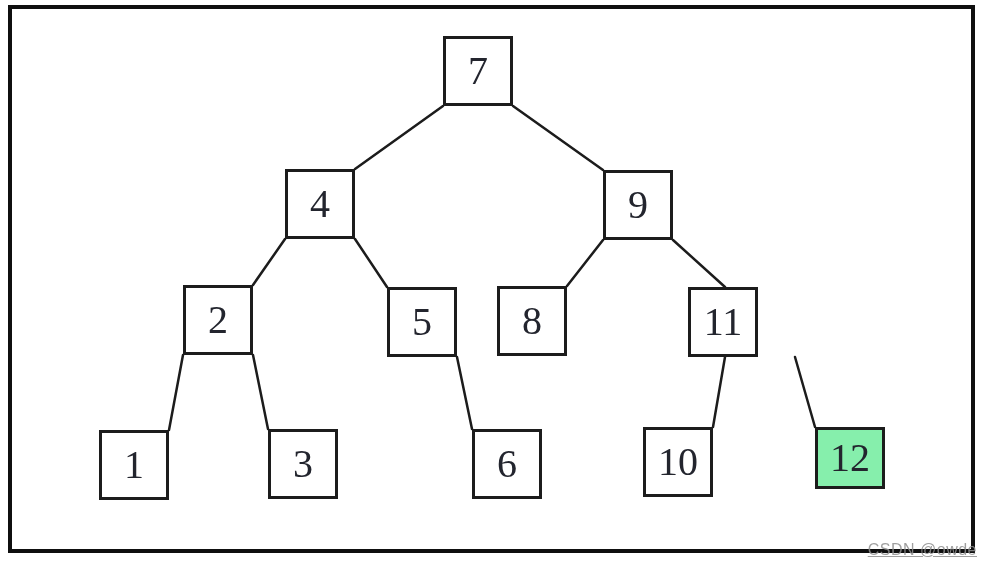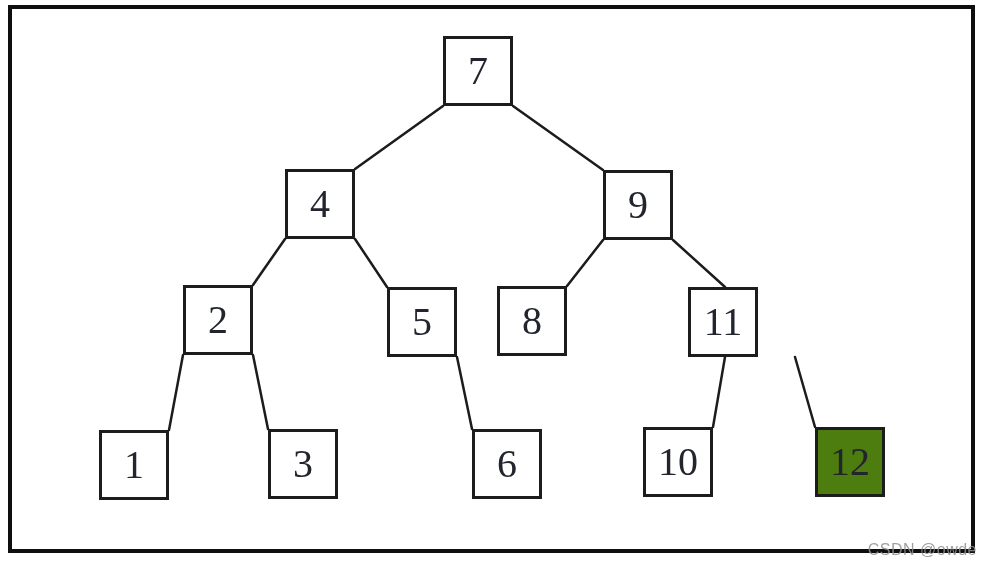--- a/index.html
+++ b/index.html
@@ -95,7 +95,7 @@
       <div class="tree-node" style="left: 268px; top: 429px; width: 70px; height: 70px; border-color: rgb(28, 28, 28); background: rgb(255, 255, 255); color: rgb(35, 37, 46);">3</div>
       <div class="tree-node" style="left: 472px; top: 429px; width: 70px; height: 70px; border-color: rgb(28, 28, 28); background: rgb(255, 255, 255); color: rgb(35, 37, 46);">6</div>
       <div class="tree-node" style="left: 643px; top: 427px; width: 70px; height: 70px; border-color: rgb(28, 28, 28); background: rgb(255, 255, 255); color: rgb(35, 37, 46);">10</div>
-      <div class="tree-node" style="left: 815px; top: 427px; width: 70px; height: 70px; border-color: rgb(28, 28, 28); background: #4d7c0f; color: rgb(35, 37, 46);">12</div>
+      <div class="tree-node" style="left: 815px; top: 427px; width: 70px; height: 62px; border-color: rgb(28, 28, 28); background: #86efac; color: rgb(35, 37, 46);">12</div>
     </div>
   <div class="watermark" title="CSDN @owde" style="color: rgb(143, 143, 143);">CSDN @owde</div>
 </div>

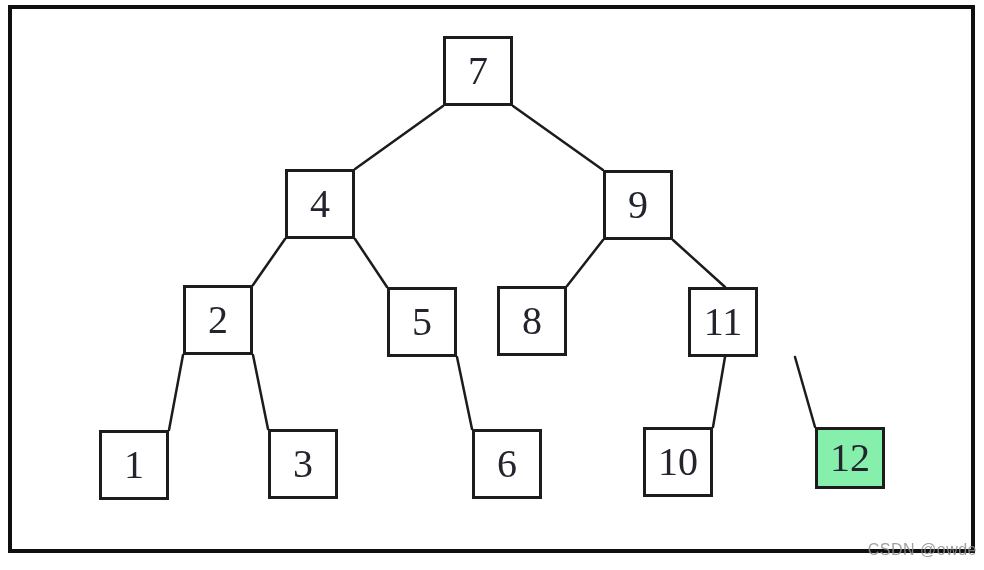--- a/index.html
+++ b/index.html
@@ -63,6 +63,7 @@
     font-size: 16px;
     letter-spacing: 0.5px;
     opacity: 0.85;
+    text-decoration: underline;
   }
 </style>
 </head>

